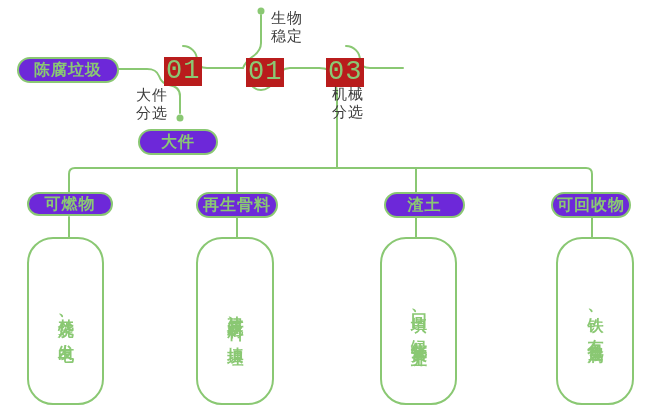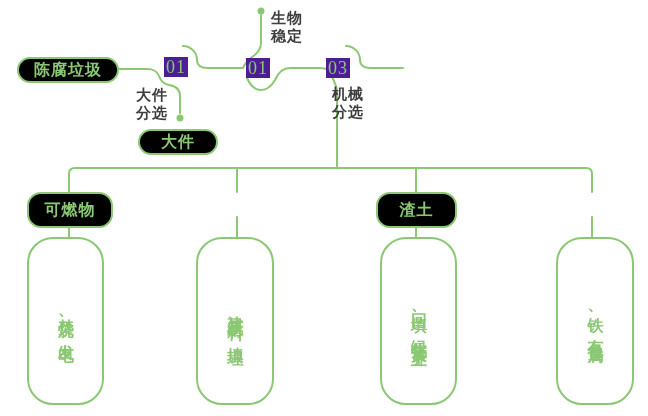--- a/index.html
+++ b/index.html
@@ -23,7 +23,7 @@
     line-height:1;padding:1px 2px;
   }
   .anno{
-    position:absolute;color:var(--dark);font-size:15px;font-weight:700;
+    position:absolute;color:var(--dark);font-size:15px;font-weight:400;
     line-height:1.2;white-space:pre-line;letter-spacing:1px;
   }
   .vbox{

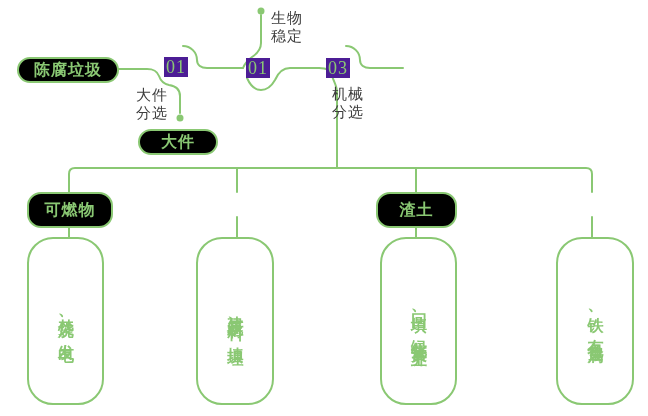--- a/index.html
+++ b/index.html
@@ -14,7 +14,7 @@
   .pill{
     position:absolute;border:2px solid var(--g);border-radius:14px;
     color:var(--g);display:flex;align-items:center;justify-content:center;
-    font-size:16px;font-weight:600;letter-spacing:1px;background:#000000;
+    font-size:16px;font-weight:600;letter-spacing:1px;background:#6d28d9;
     box-sizing:border-box;
   }
   .num{

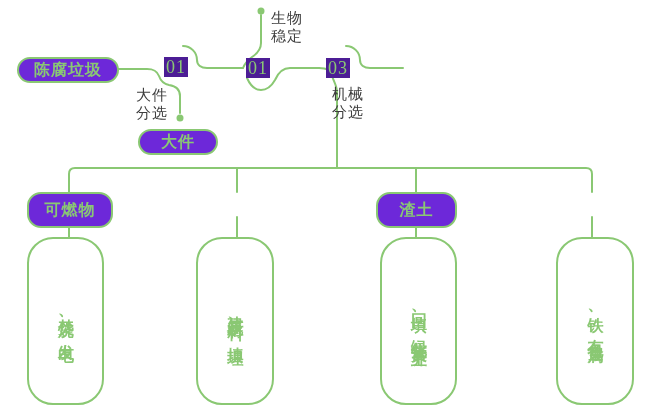--- a/index.html
+++ b/index.html
@@ -18,8 +18,8 @@
     box-sizing:border-box;
   }
   .num{
-    position:absolute;color:var(--g);font-size:18px;font-weight:400;
-    font-family:Liberation Serif, serif;letter-spacing:1px;background:#4c1d95;
+    position:absolute;color:var(--g);font-size:27px;font-weight:400;
+    font-family:Liberation Mono, monospace;letter-spacing:1px;background:#b91c1c;
     line-height:1;padding:1px 2px;
   }
   .anno{

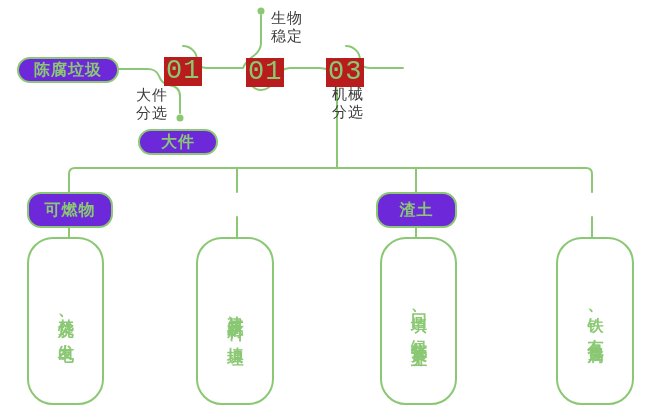--- a/index.html
+++ b/index.html
@@ -76,7 +76,7 @@
 
   <div class="pill" style="left:138px;top:129px;width:80px;height:26px;">大件</div>
 
-  <div class="pill" style="left:27px;top:192px;width:86px;height:36px;text-align:right;">可燃物</div>
+  <div class="pill" style="left:27px;top:192px;width:86px;height:24px;text-align:right;">可燃物</div>
   <div class="pill" style="left:376px;top:192px;width:81px;height:36px;">渣土</div>
 
   <div class="vbox" style="left:27px;top:237px;width:77px;height:168px;">

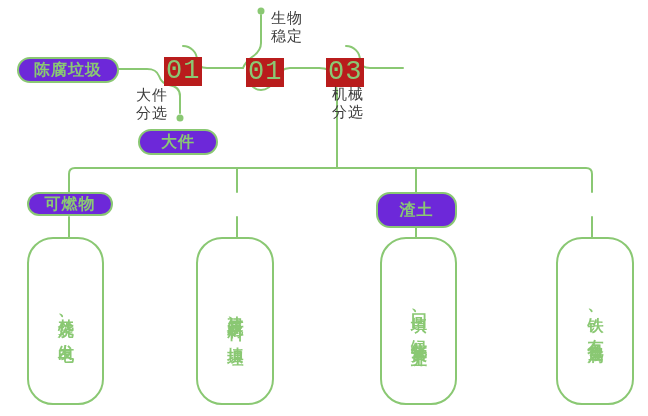--- a/index.html
+++ b/index.html
@@ -77,6 +77,7 @@
   <div class="pill" style="left:138px;top:129px;width:80px;height:26px;">大件</div>
 
   <div class="pill" style="left:27px;top:192px;width:86px;height:24px;text-align:right;">可燃物</div>
+  <div class="pill" style="left:196px;top:192px;width:82px;height:26px;">再生骨料</div>
   <div class="pill" style="left:376px;top:192px;width:81px;height:36px;">渣土</div>
 
   <div class="vbox" style="left:27px;top:237px;width:77px;height:168px;">

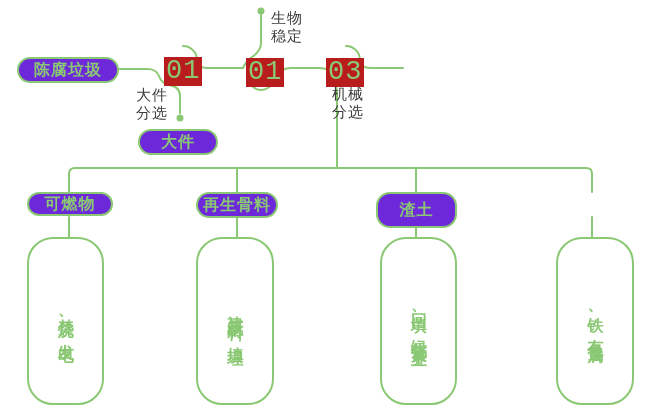--- a/index.html
+++ b/index.html
@@ -78,7 +78,7 @@
 
   <div class="pill" style="left:27px;top:192px;width:86px;height:24px;text-align:right;">可燃物</div>
   <div class="pill" style="left:196px;top:192px;width:82px;height:26px;">再生骨料</div>
-  <div class="pill" style="left:376px;top:192px;width:81px;height:36px;">渣土</div>
+  <div class="pill" style="left:384px;top:192px;width:81px;height:26px;">渣土</div>
 
   <div class="vbox" style="left:27px;top:237px;width:77px;height:168px;">
     <div class="vtext">焚烧、发电</div>

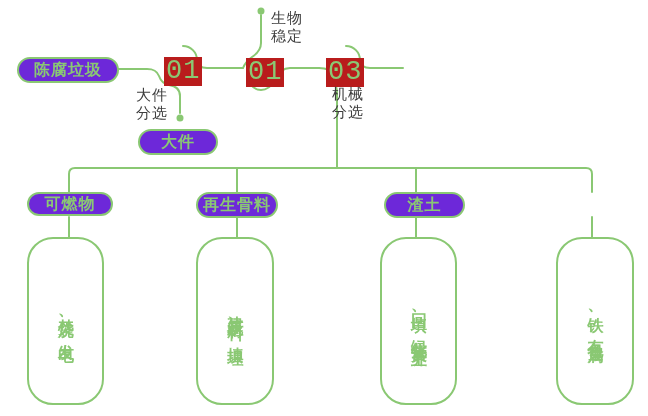--- a/index.html
+++ b/index.html
@@ -79,6 +79,7 @@
   <div class="pill" style="left:27px;top:192px;width:86px;height:24px;text-align:right;">可燃物</div>
   <div class="pill" style="left:196px;top:192px;width:82px;height:26px;">再生骨料</div>
   <div class="pill" style="left:384px;top:192px;width:81px;height:26px;">渣土</div>
+  <div class="pill" style="left:551px;top:192px;width:80px;height:26px;">可回收物</div>
 
   <div class="vbox" style="left:27px;top:237px;width:77px;height:168px;">
     <div class="vtext">焚烧、发电</div>

